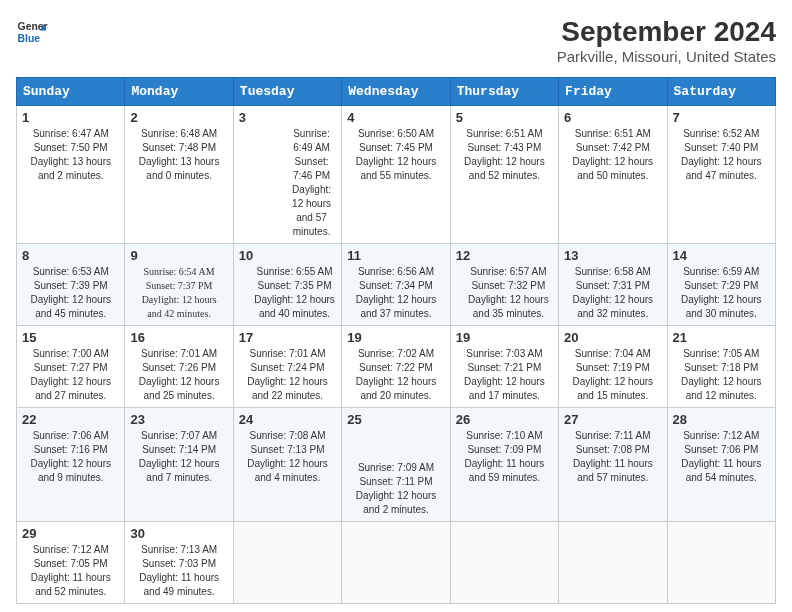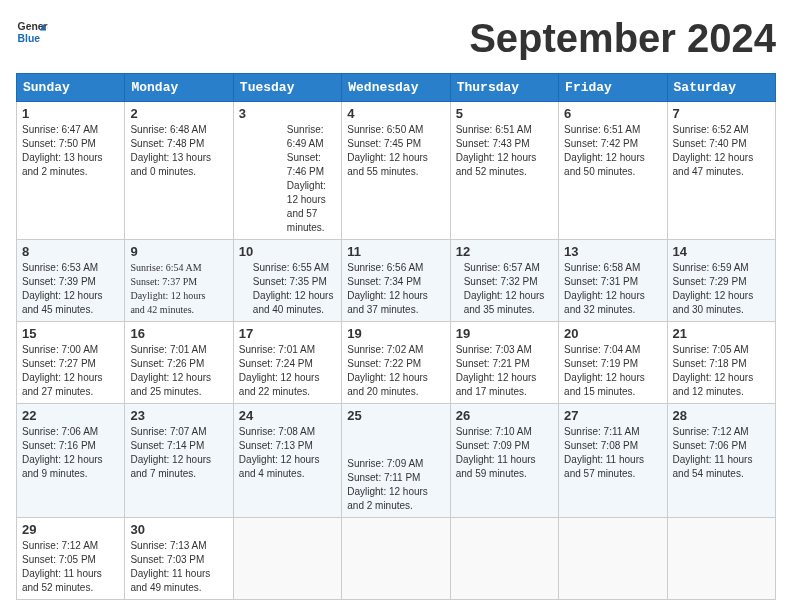--- a/index.html
+++ b/index.html
@@ -29,7 +29,7 @@
       text-align: right;
     }
     .month-title {
-      font-size: 40px;
+      font-size: 28px;
       font-weight: bold;
       color: #333;
     }

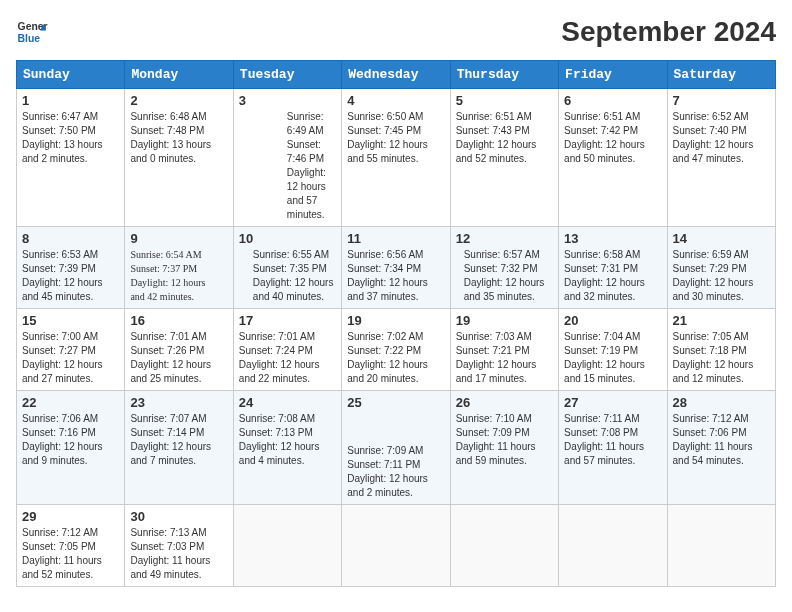--- a/index.html
+++ b/index.html
@@ -92,6 +92,7 @@
   </div>
   <div class="title-area">
     <div class="month-title">September 2024</div>
+    <div class="location-title">Parkville, Missouri, United States</div>
   </div>
 </div>
 

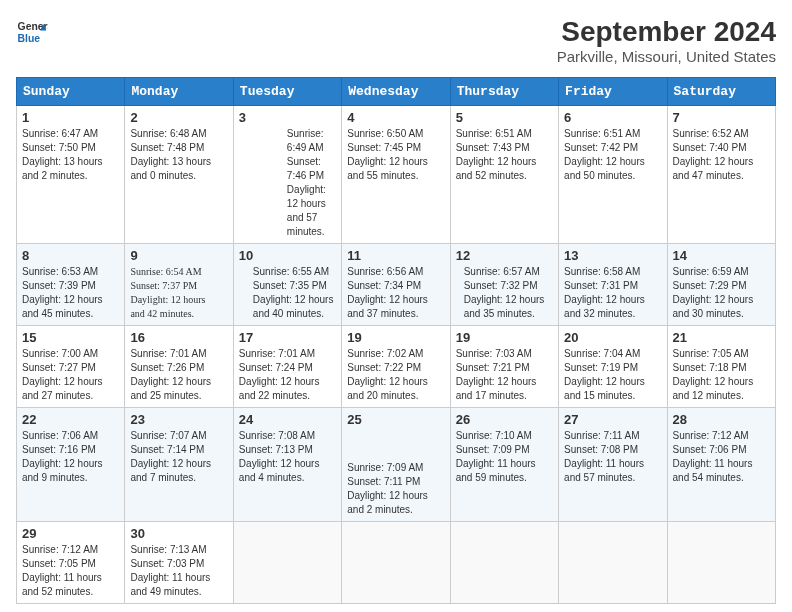--- a/index.html
+++ b/index.html
@@ -74,6 +74,7 @@
       font-size: 10px;
       line-height: 1.4;
       color: #333;
+      text-align: center;
     }
     td.empty {
       background: #f9f9f9;

